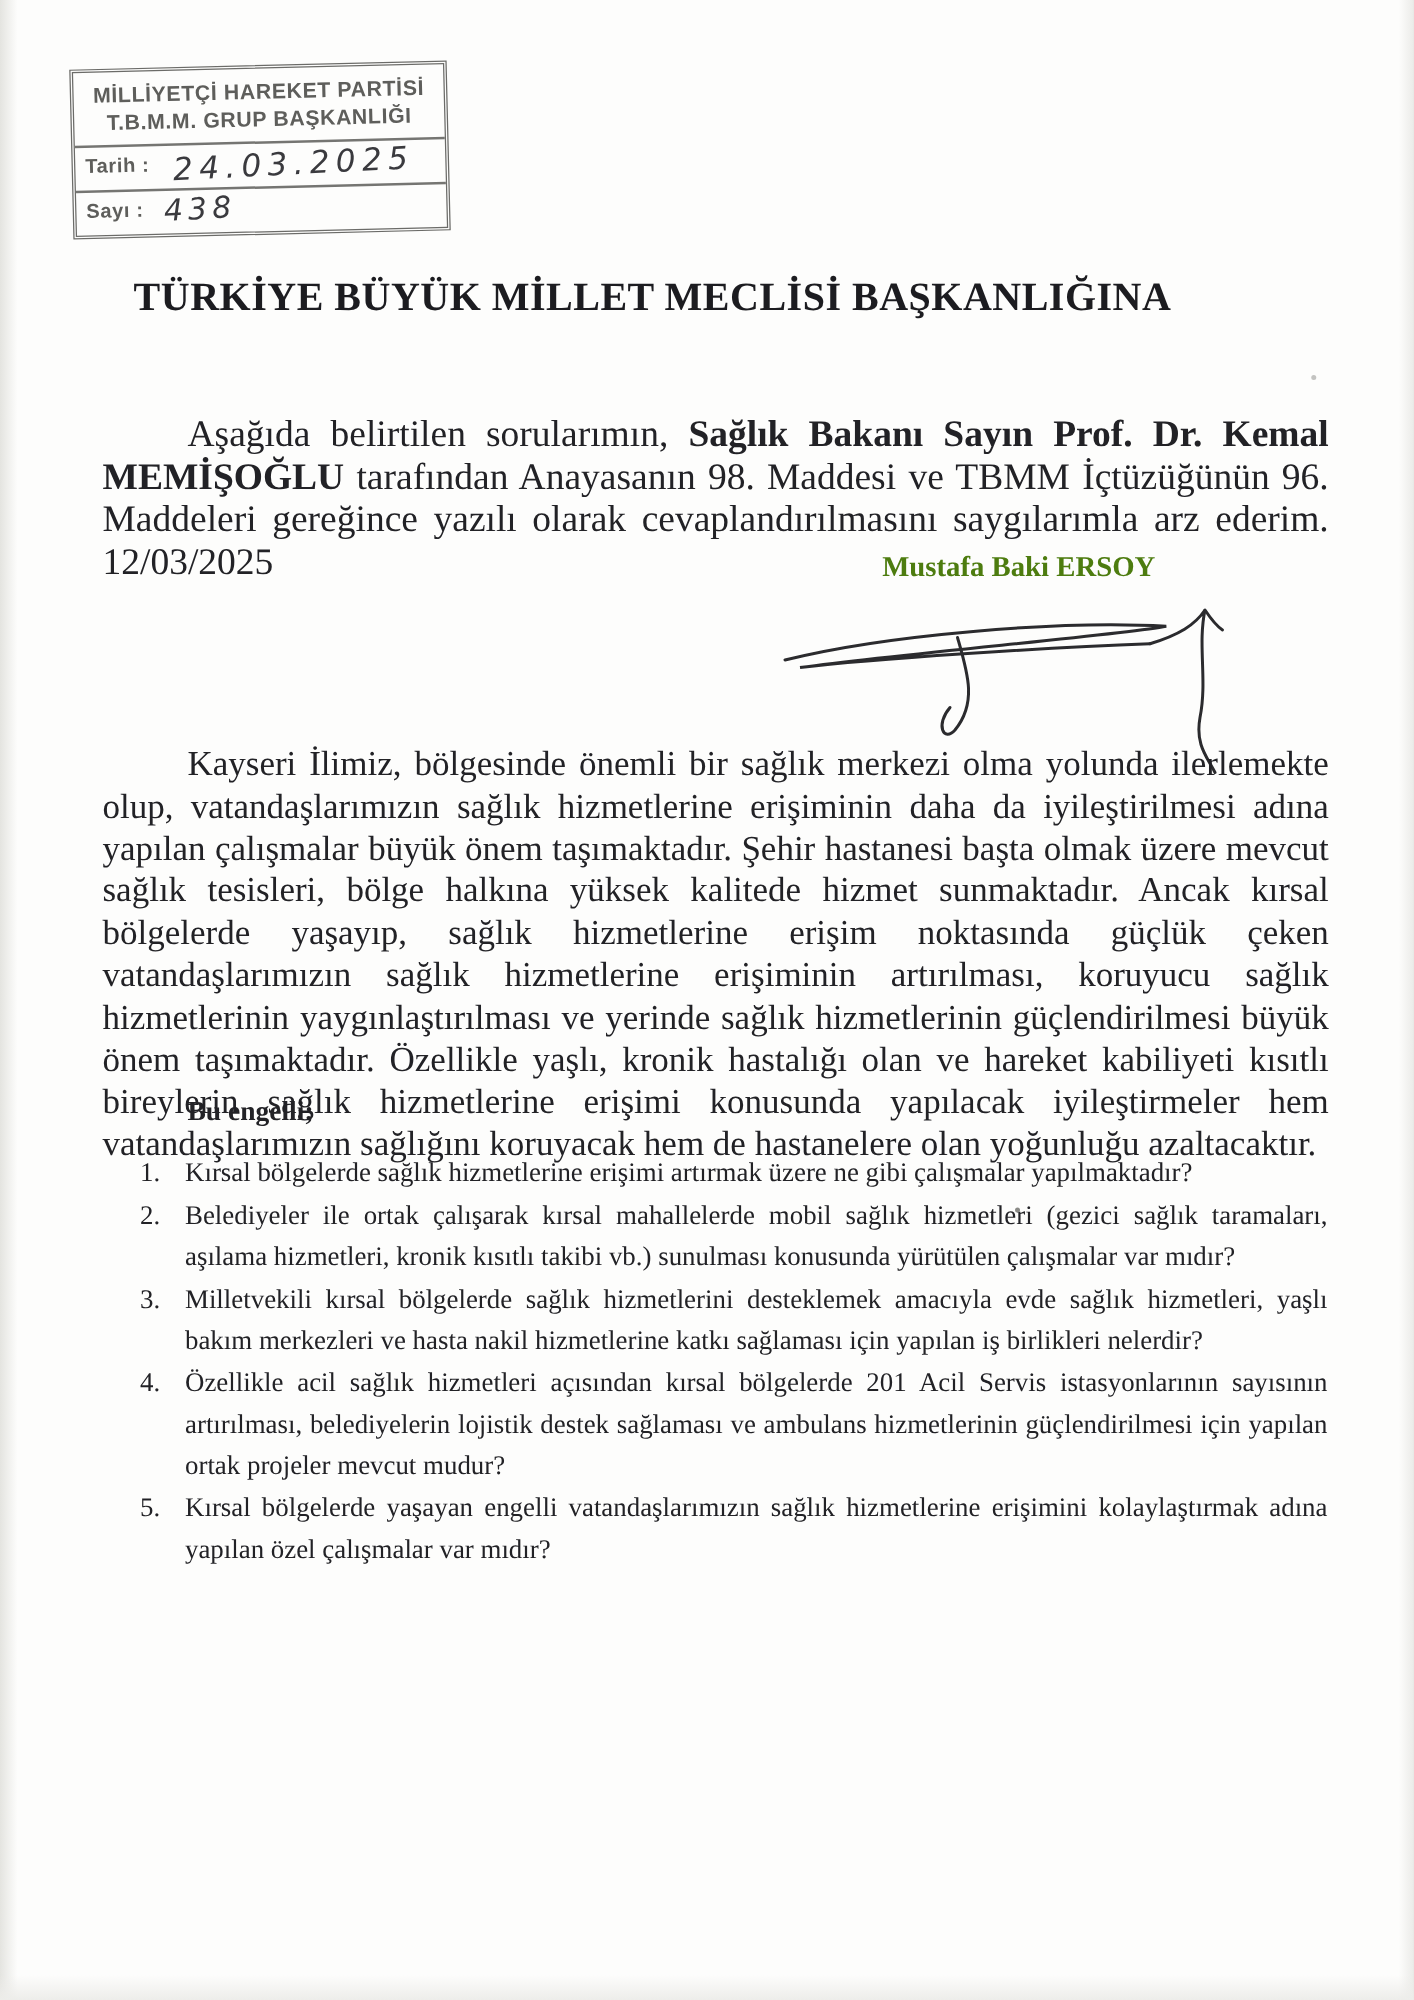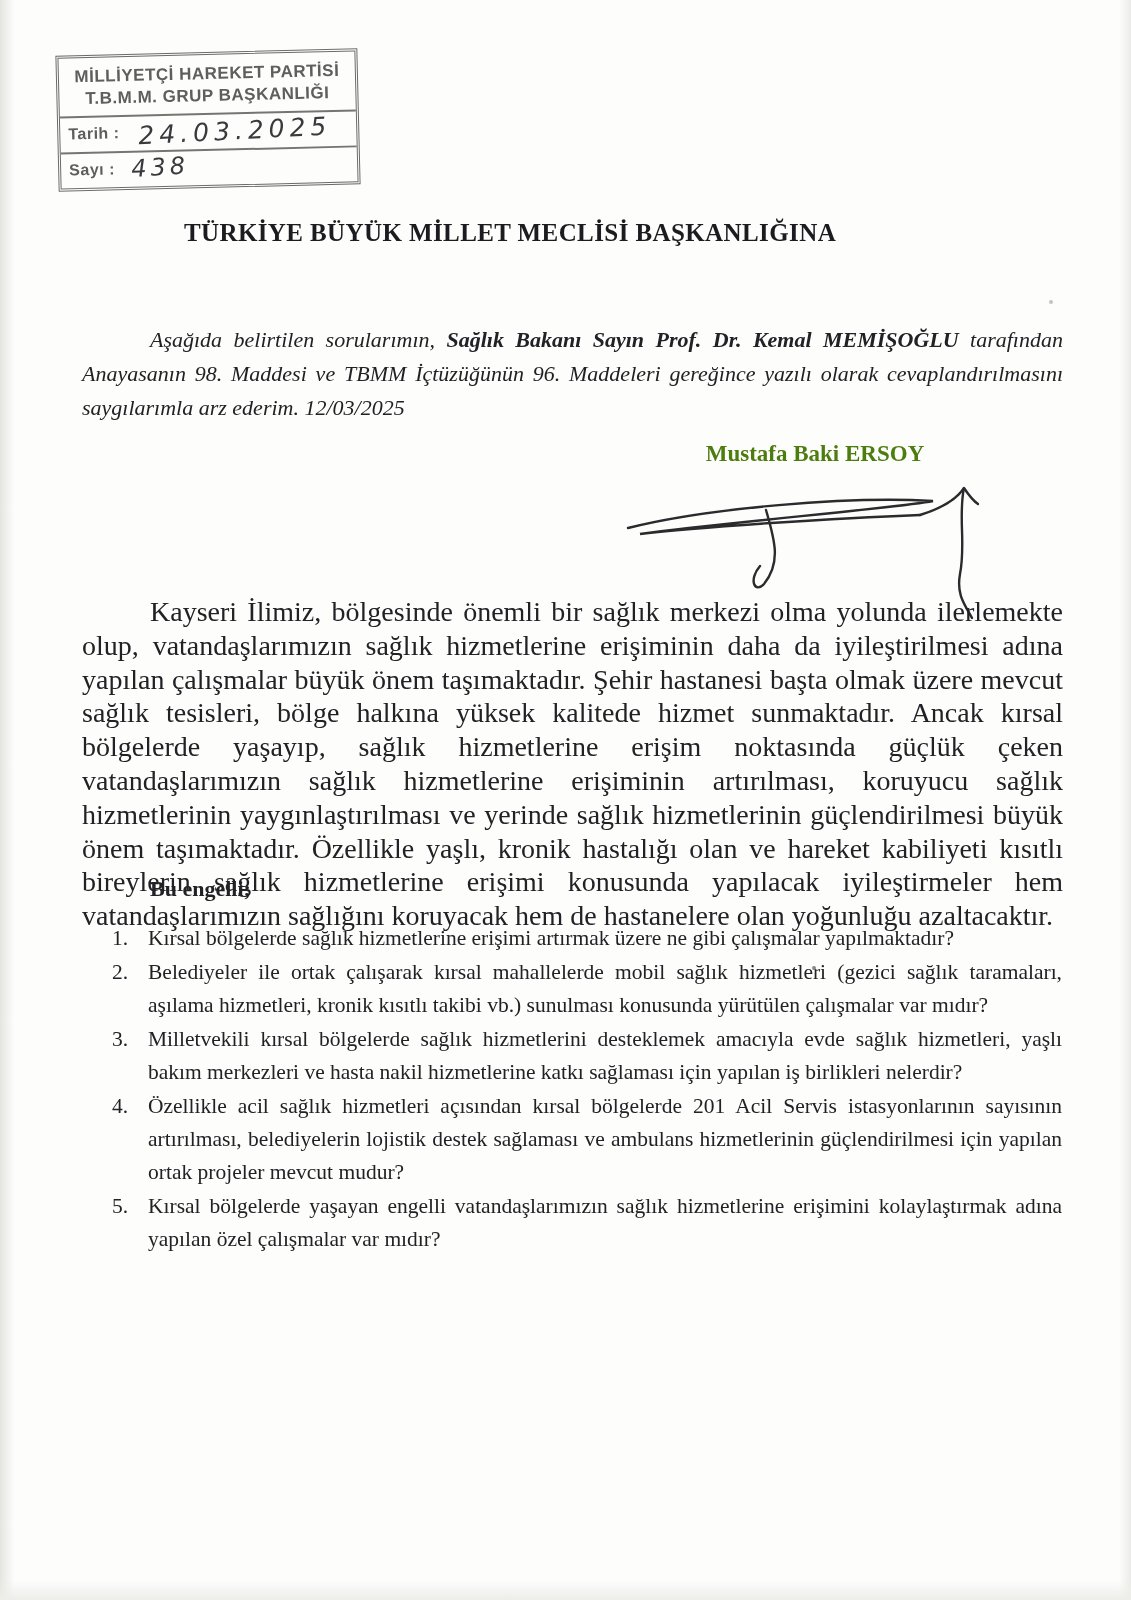--- a/index.html
+++ b/index.html
@@ -83,9 +83,9 @@
   
   .doc-title {
     position: absolute;
-    left: 80px; top: 219px; width: 860px;
+    left: 92px; top: 219px; width: 860px;
     text-align: center;
-    font-size: 25px;
+    font-size: 32px;
     font-weight: bold;
     letter-spacing: 0.4px;
     color: #1c1c20;

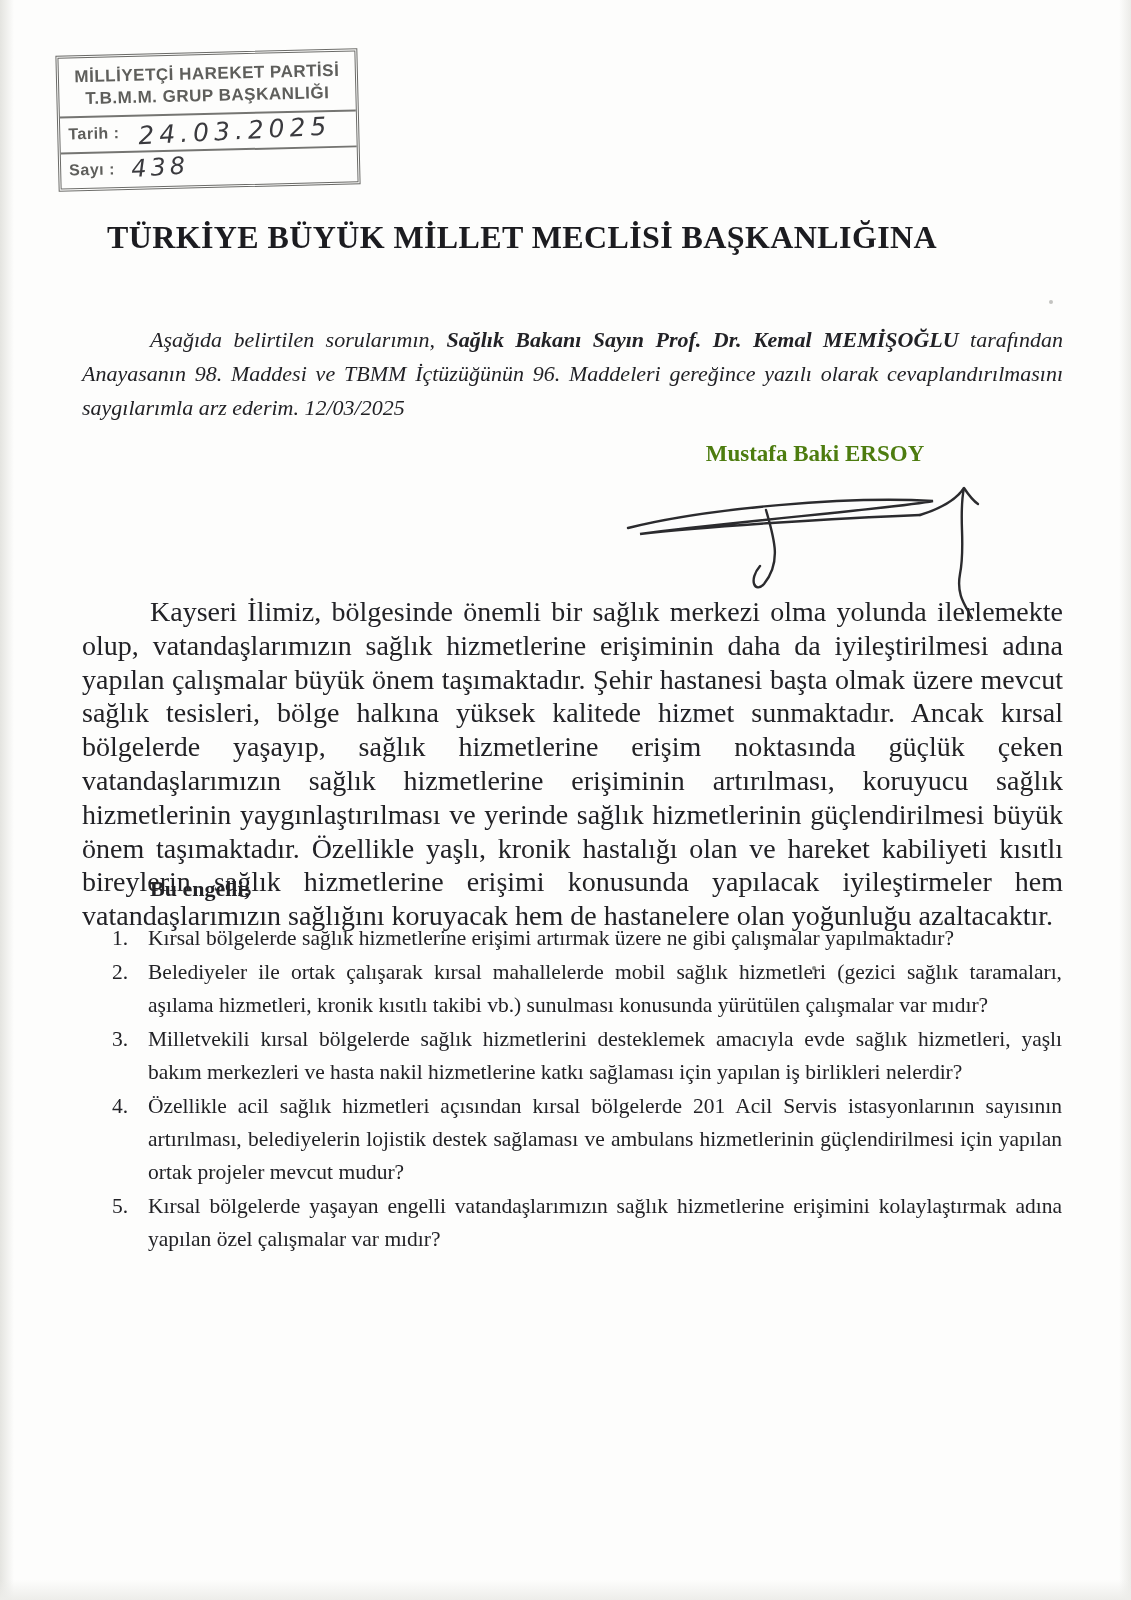--- a/index.html
+++ b/index.html
@@ -95,11 +95,10 @@
   .intro {
     position: absolute;
     left: 82px; top: 301px; width: 981px;
-    font-size: 22px;
+    font-size: 30px;
     line-height: 34px;
     text-align: justify;
     text-indent: 68px;
-    font-style: italic;
   }
   .intro b { font-weight: bold; }
 

